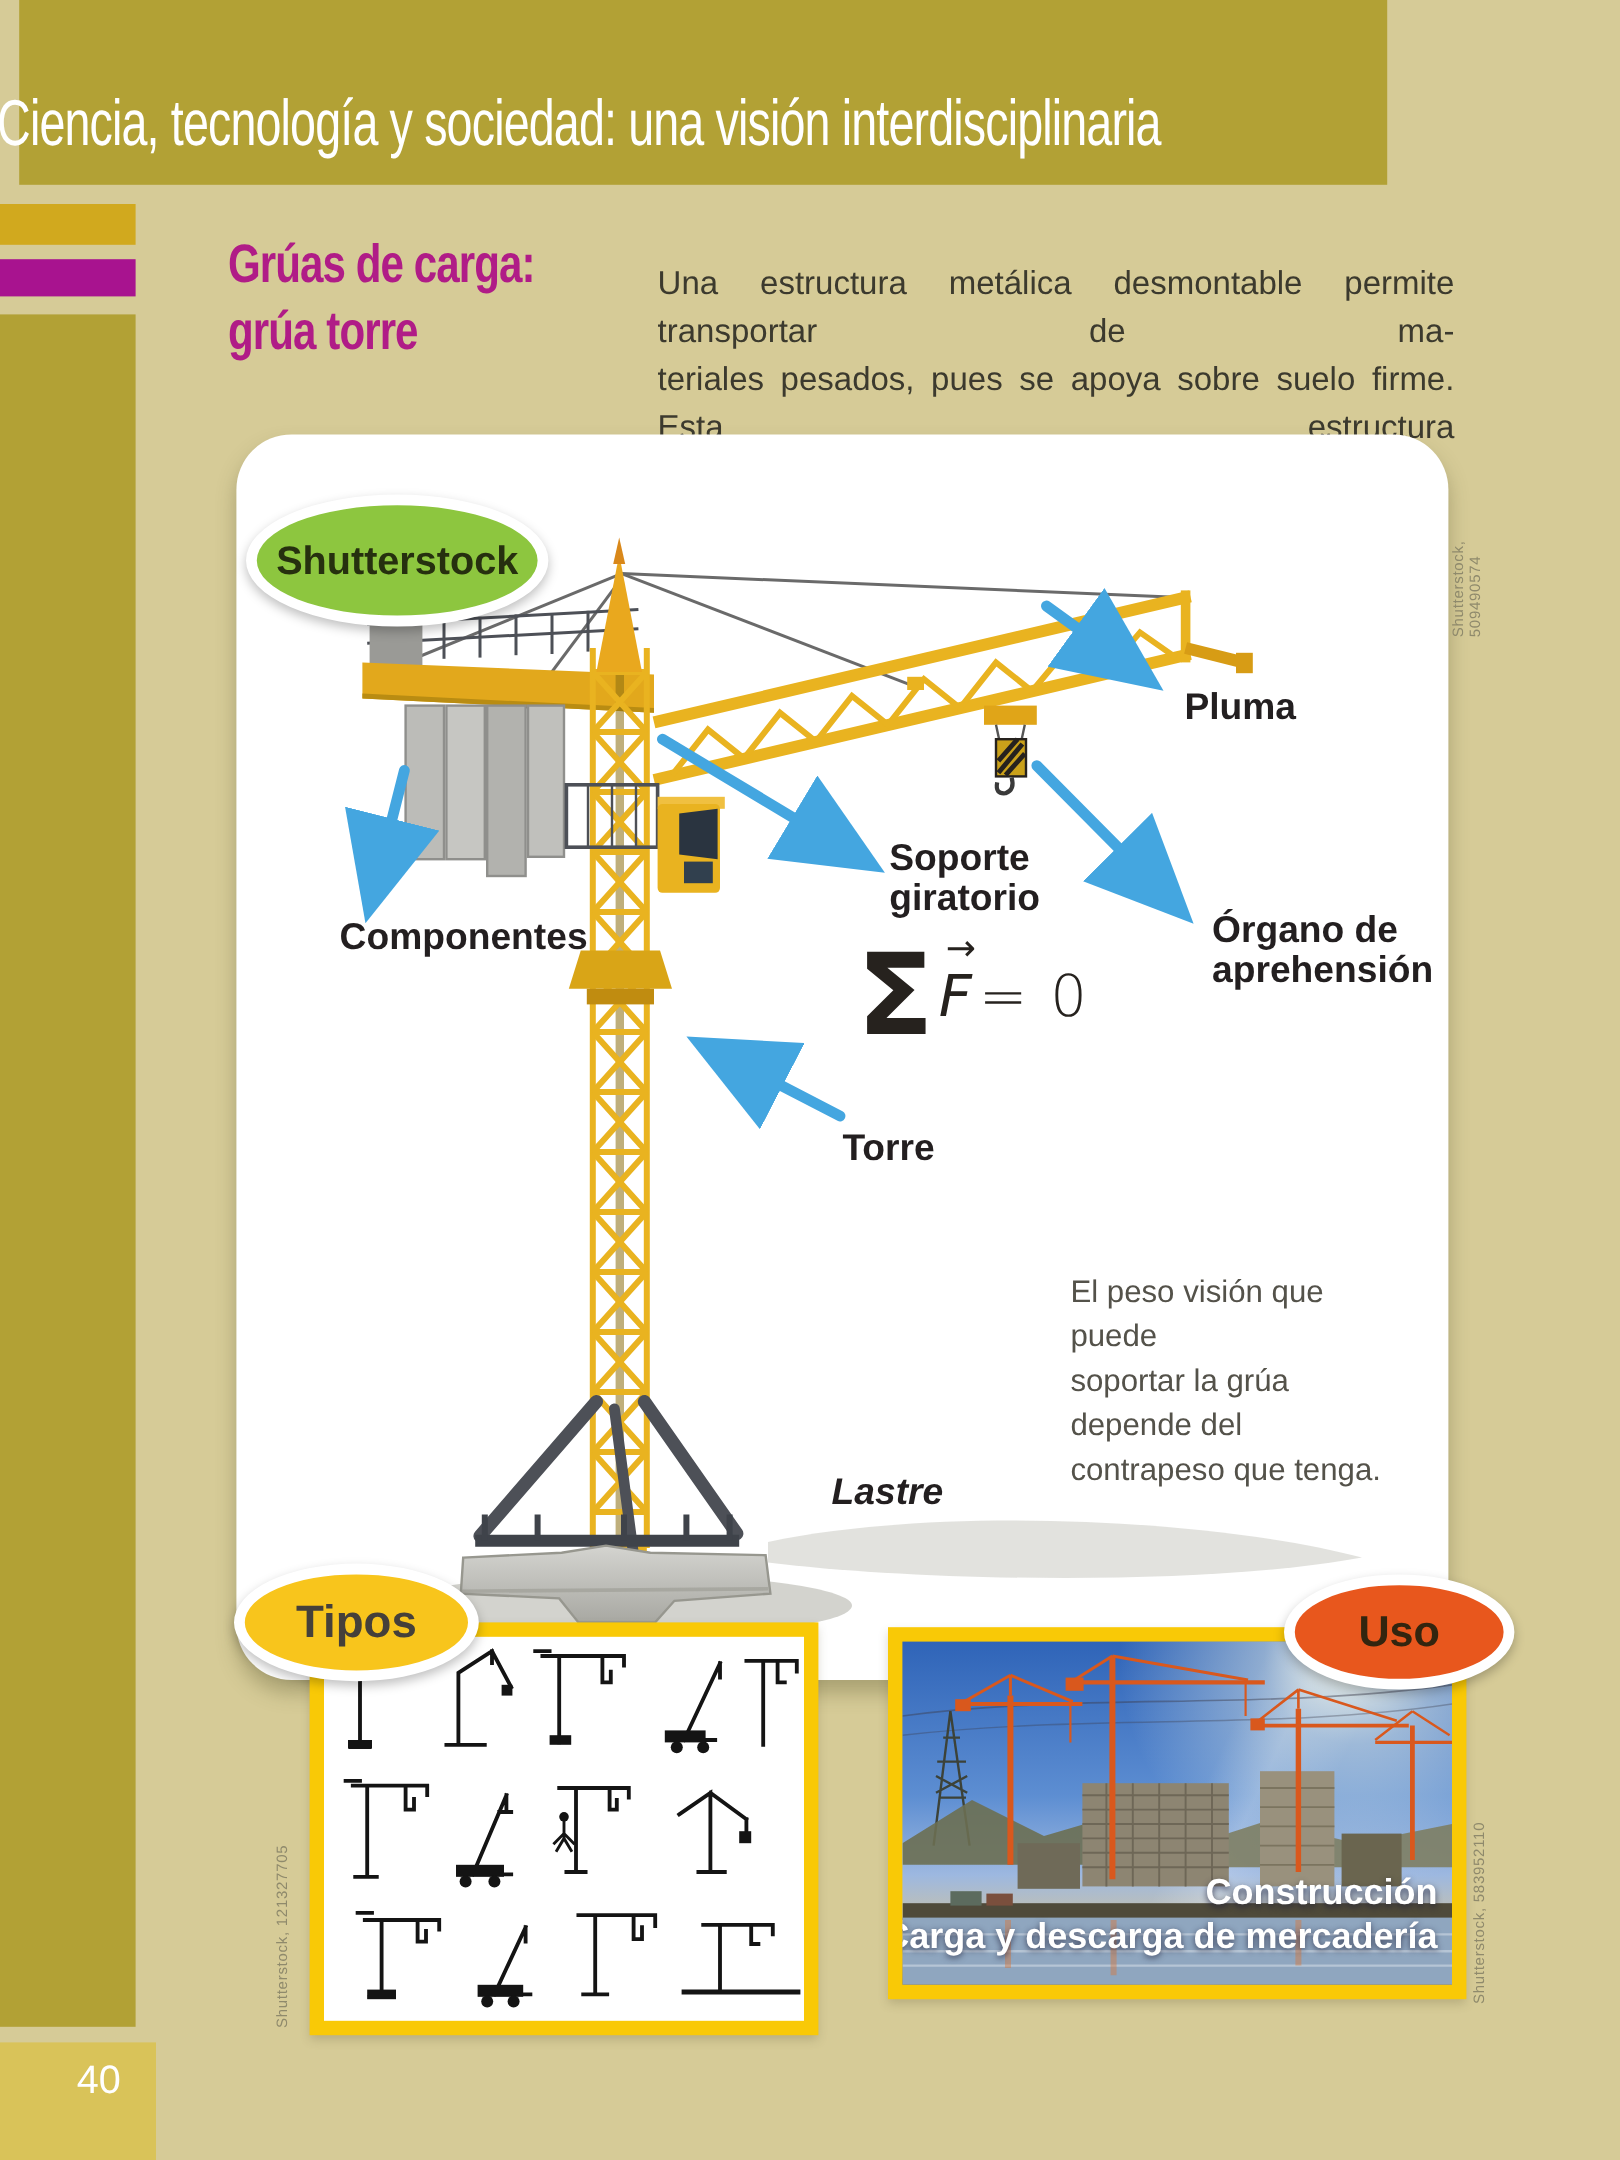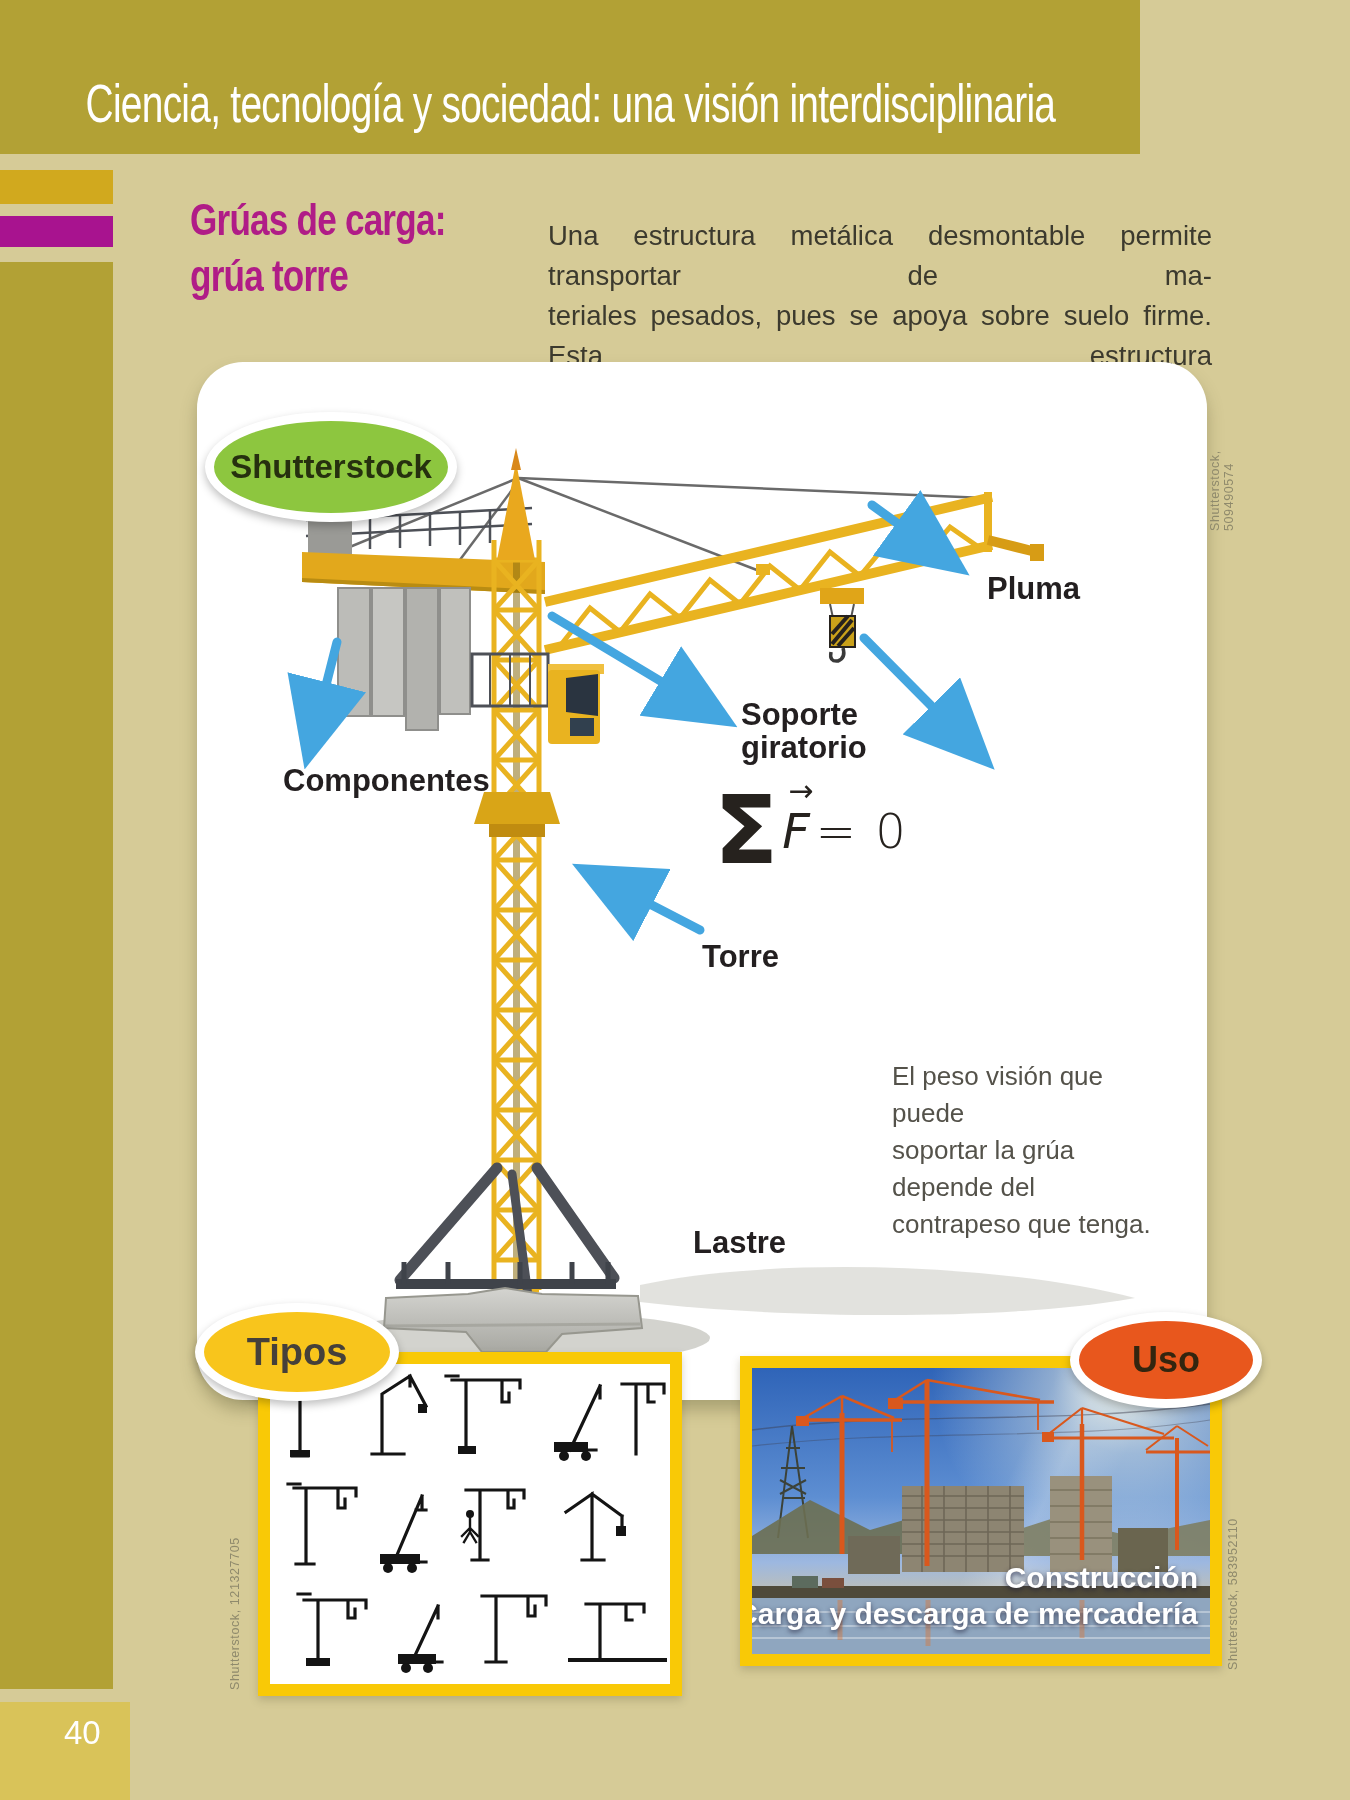--- a/index.html
+++ b/index.html
@@ -13,8 +13,8 @@
   .page{position:relative;width:1350px;height:1800px;background:var(--tan);overflow:hidden;margin:0 auto;}
 
   
-  .header-band{position:absolute;left:0;top:0;width:1140px;height:154px;background:var(--goldDark);
-    display:flex;align-items:center;justify-content:center;}
+  .header-band{position:absolute;left:16px;top:0;width:1140px;height:154px;background:var(--goldDark);
+    display:flex;align-items:center;justify-content:flex-end;}
   .header-title{color:#fff;font-size:54px;font-weight:500;white-space:nowrap;
     transform:scaleX(.72);letter-spacing:-1px;padding-top:52px;}
 

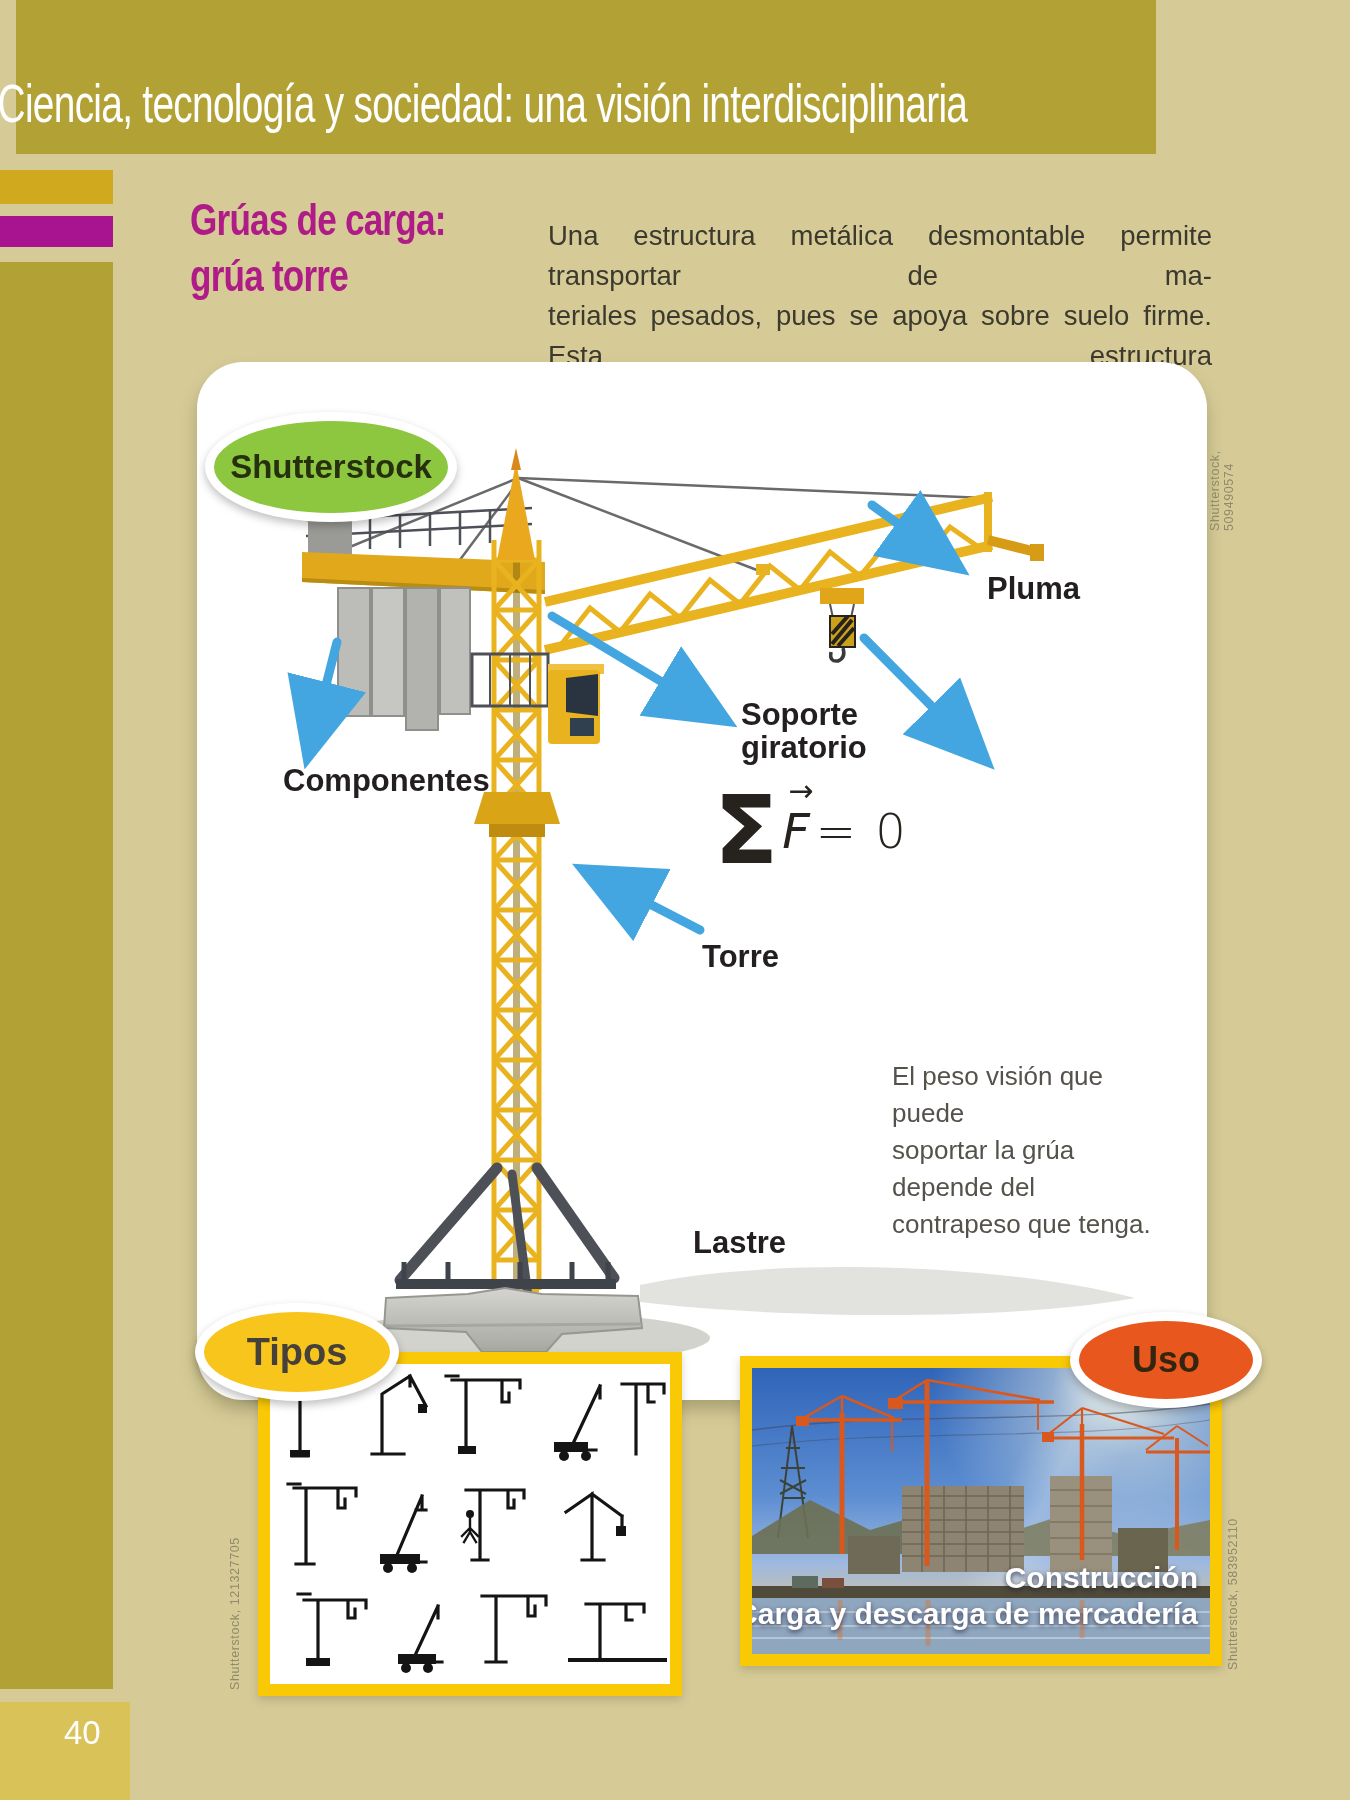--- a/index.html
+++ b/index.html
@@ -246,6 +246,10 @@
     <div>Soporte</div>
     <div>giratorio</div>
   </div>
+  <div class="dlabel lab-organo">
+    <div>Órgano de</div>
+    <div>aprehensión</div>
+  </div>
   <div class="dlabel lab-torre">Torre</div>
   <div class="dlabel lab-lastre">Lastre</div>
 

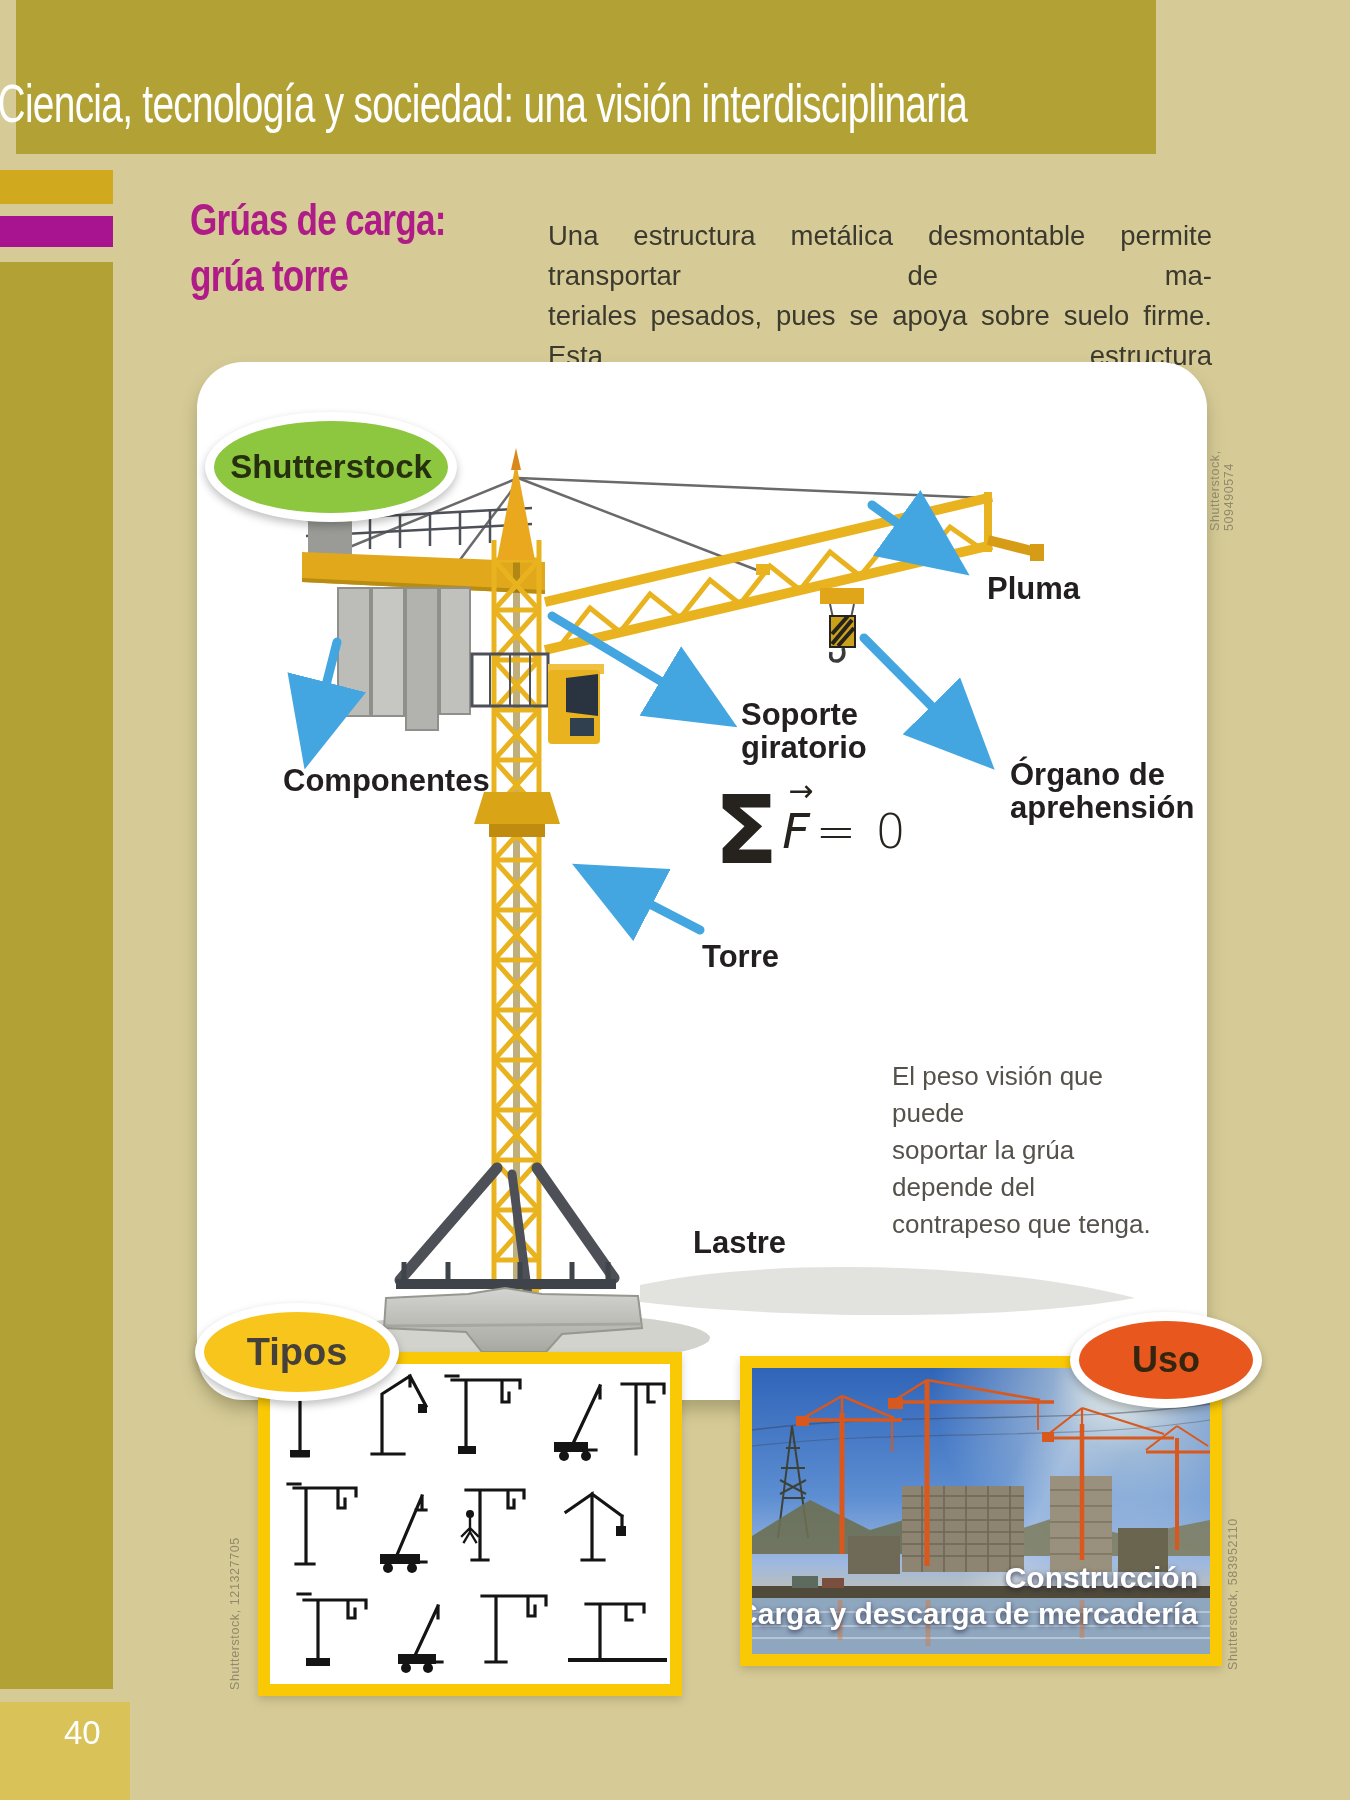--- a/index.html
+++ b/index.html
@@ -57,7 +57,7 @@
   .lab-soporte{left:741px;top:698px;}
   .lab-organo{left:1010px;top:758px;}
   .lab-torre{left:702px;top:940px;}
-  .lab-lastre{left:693px;top:1226px;}
+  .lab-lastre{left:693px;top:1226px;font-style:italic;}
 
   .formula{position:absolute;left:714px;top:788px;z-index:4;color:#26221e;display:flex;align-items:center;
     font-family:"DejaVu Sans",sans-serif;}

